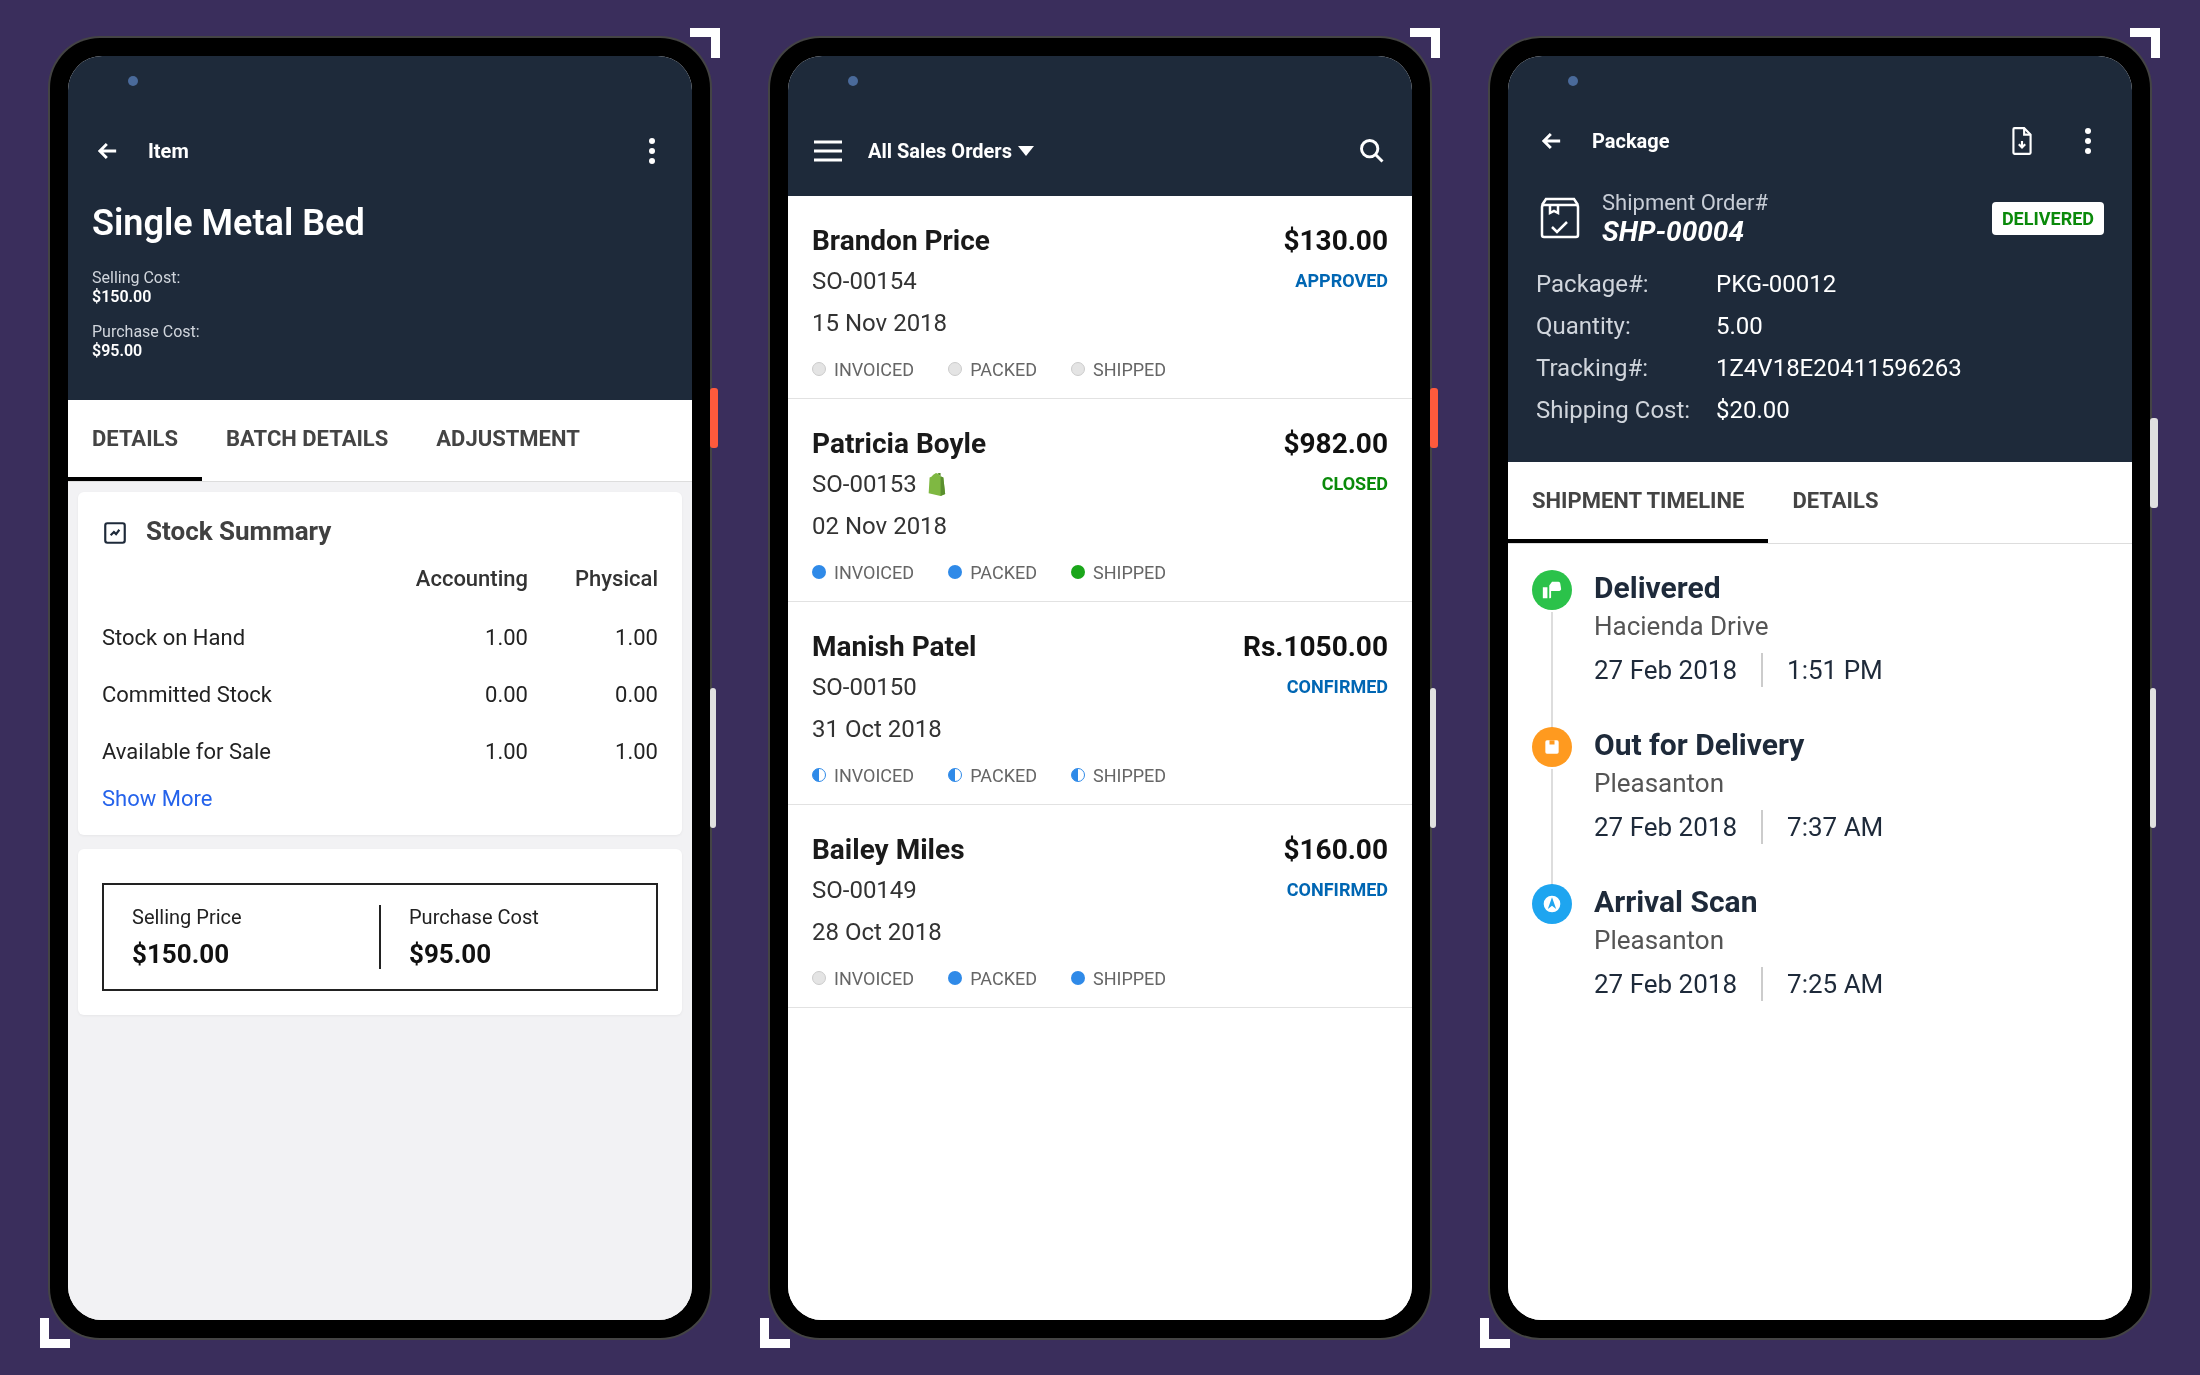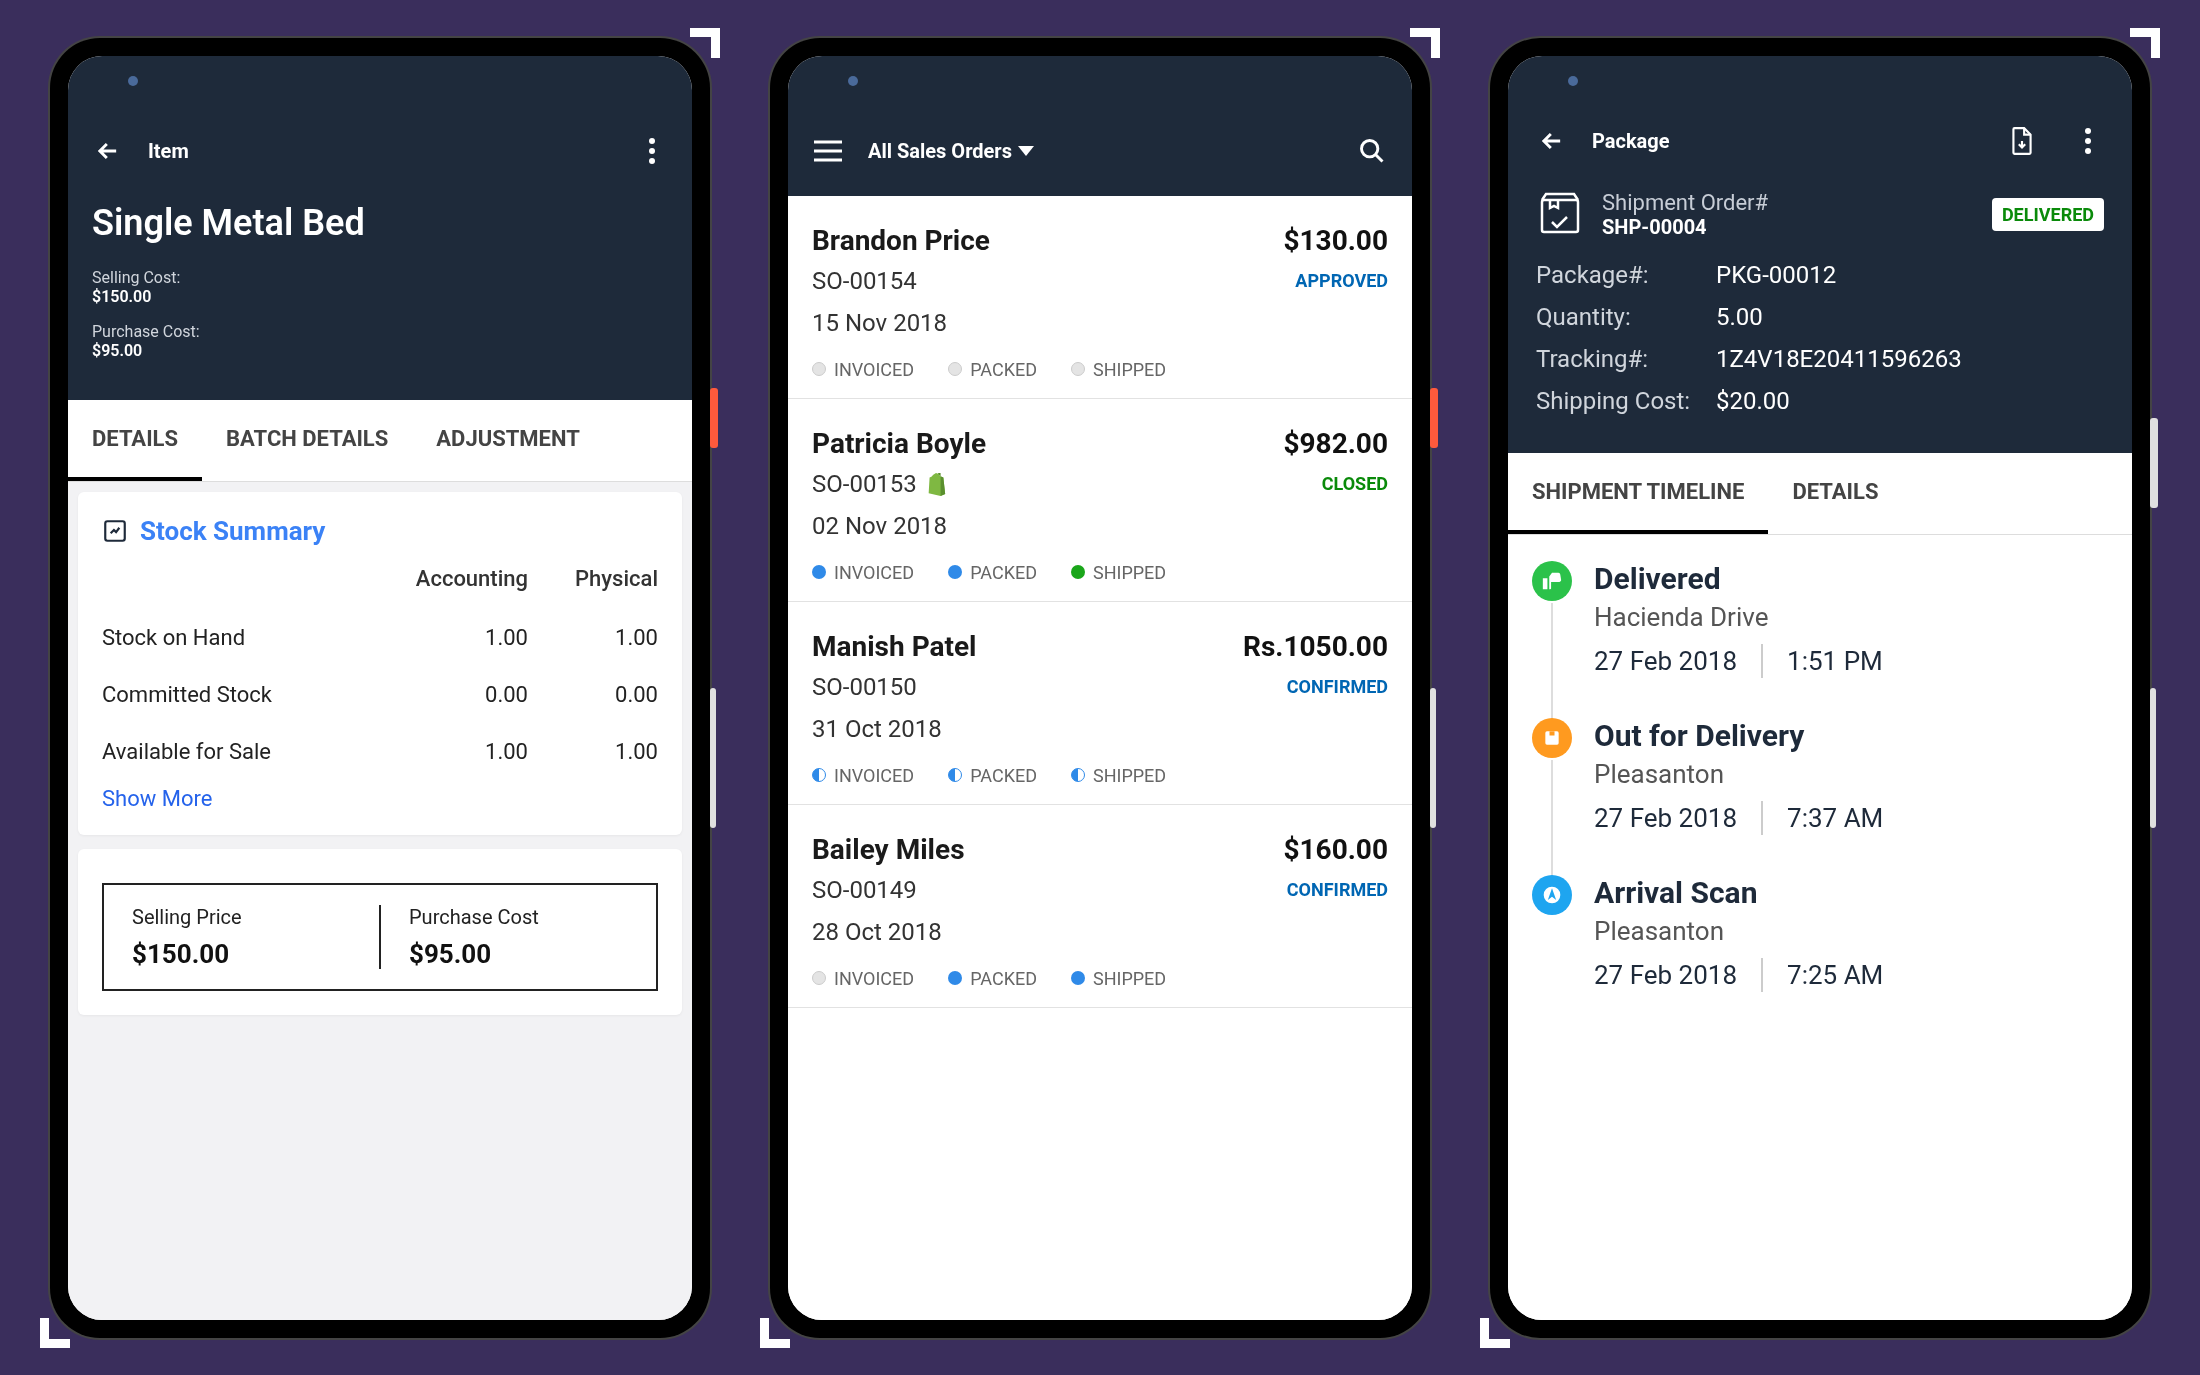--- a/index.html
+++ b/index.html
@@ -123,7 +123,7 @@
   .boxicon { width:48px; height:48px;}
   .pkgtop .titles { flex:1;}
   .pkgtop .t1 { font-size:22px; color:#c7cdd6;}
-  .pkgtop .t2 { font-size:20px; font-weight:700;}
+  .pkgtop .t2 { font-size:28px; font-weight:700;font-style:italic;}
   .badge { background:#fff; color:#0a8a0a; font-weight:700; font-size:18px; padding: 6px 10px; border-radius:4px;}
   .pkgrow { display:flex; font-size:24px; margin-bottom: 14px; color:#d0d5dc;}
   .pkgrow .l { width: 180px;}

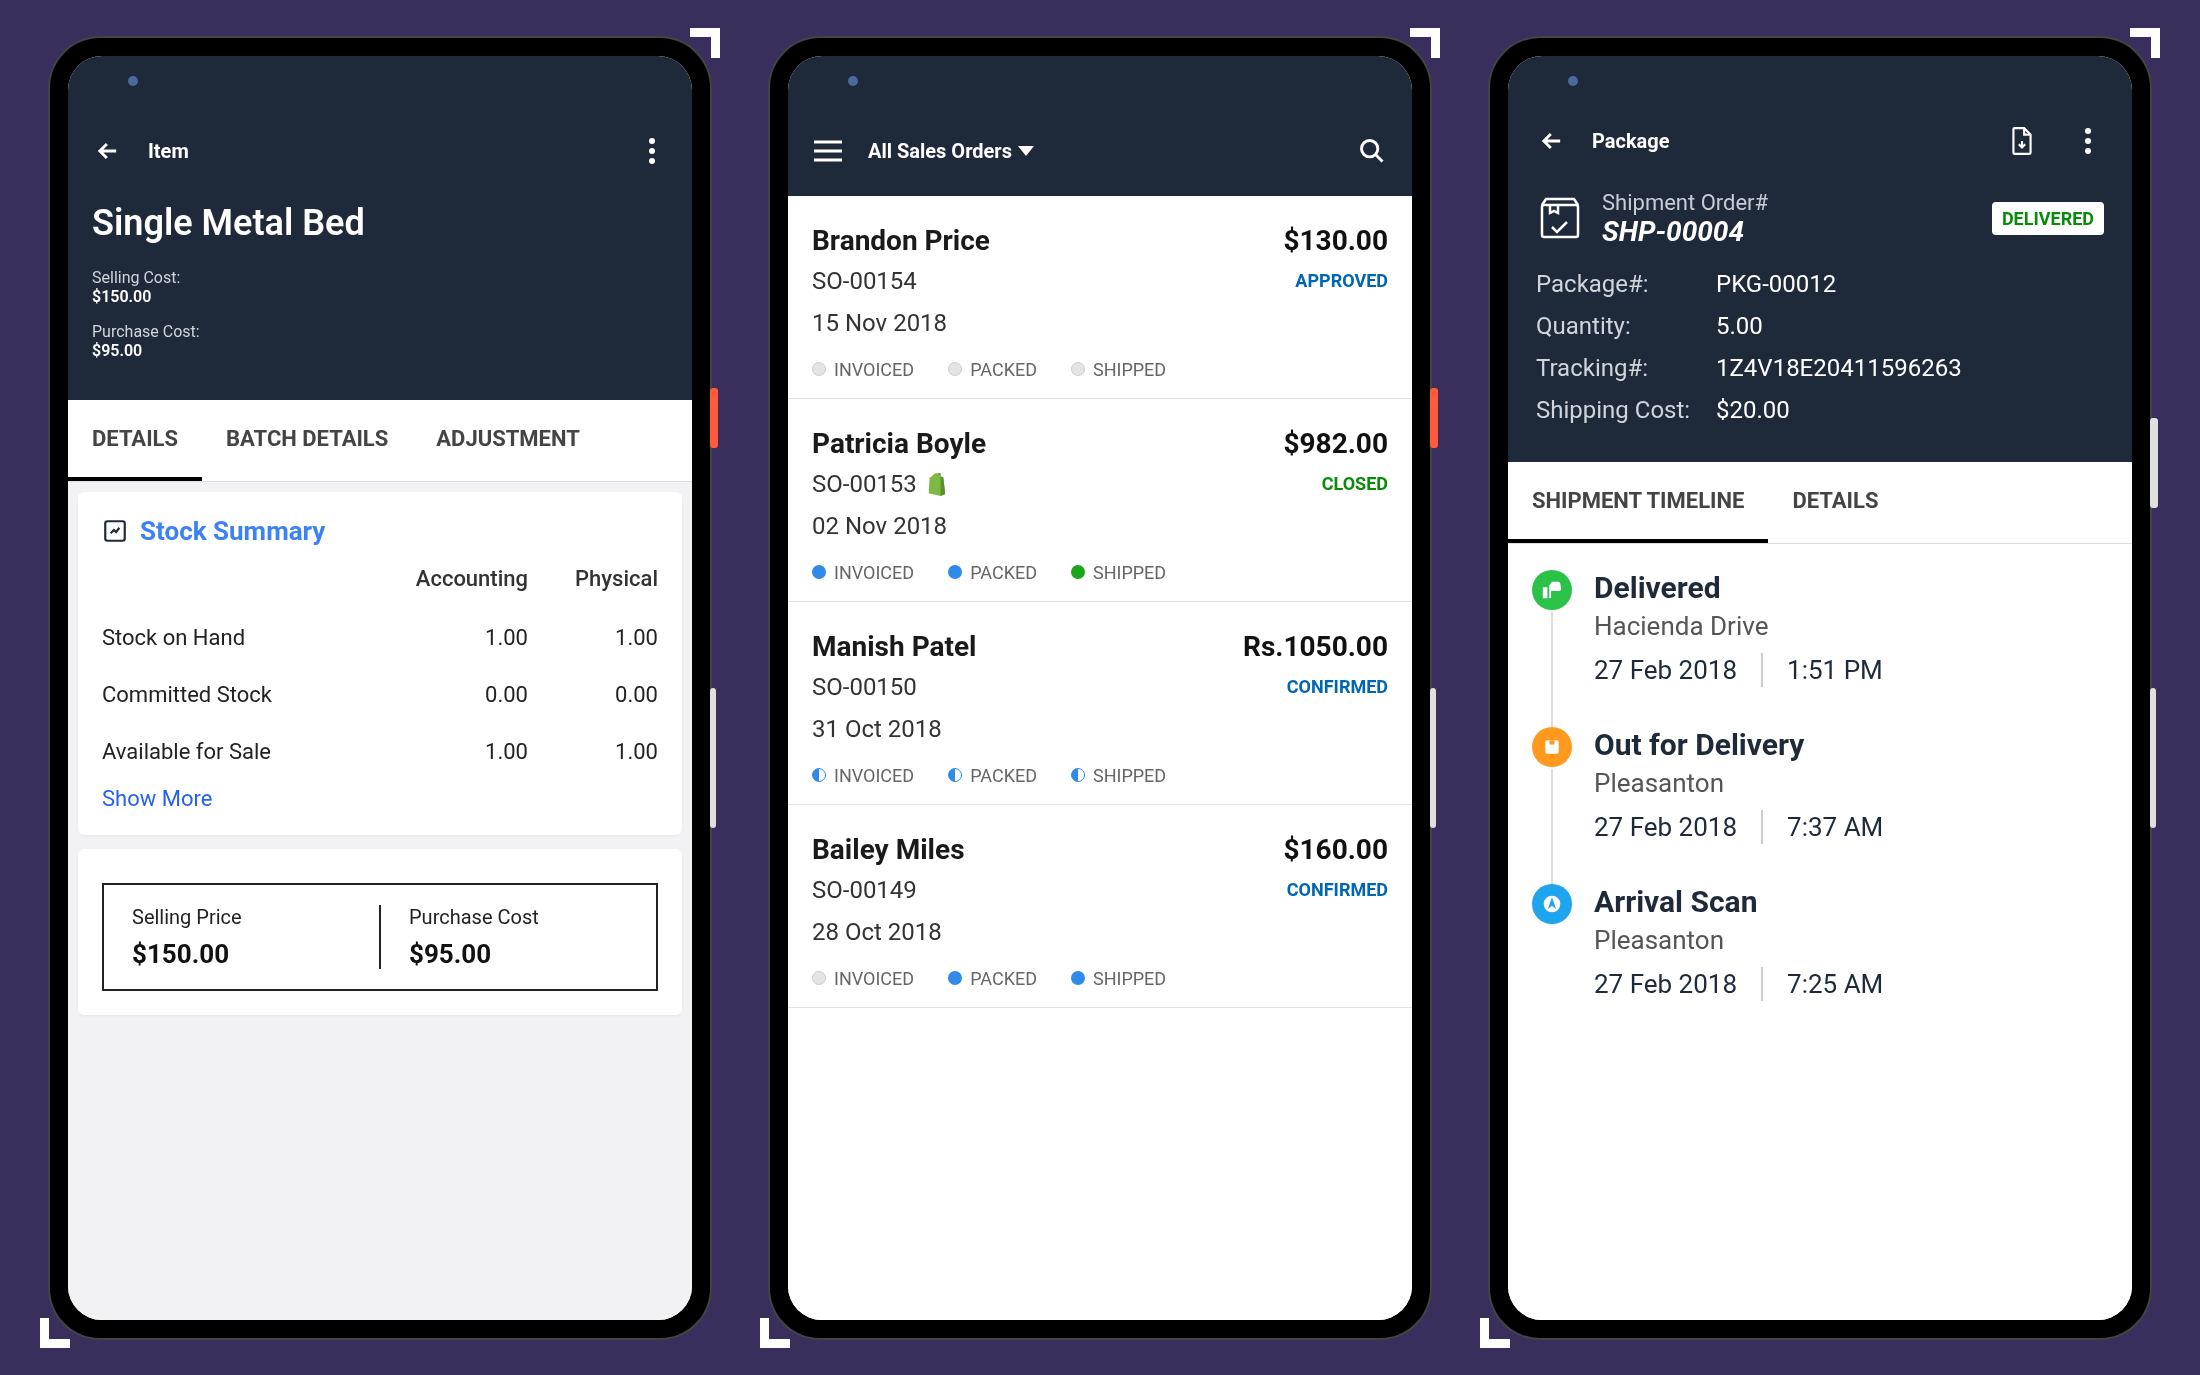--- a/index.html
+++ b/index.html
@@ -82,7 +82,7 @@
   .tab.active { border-bottom: 4px solid #000; }
   .content { flex: 1; background: #f2f2f4; overflow: hidden; padding: 10px; }
   .card { background: #fff; border-radius: 6px; padding: 24px; margin-bottom: 14px; box-shadow: 0 1px 3px rgba(0,0,0,0.05);}
-  .cardtitle { display: flex; align-items: center; gap: 12px; font-size: 26px; font-weight: 700; color: #3b82f6; margin-bottom: 20px;}
+  .cardtitle { display: flex; align-items: flex-end; gap: 18px; font-size: 26px; font-weight: 700; color: #404040; margin-bottom: 20px;}
   .stockgrid { font-size: 22px; color: #333; }
   .stockhdr { display:flex; font-weight: 500; color:#333; margin-bottom: 18px;}
   .stockhdr .c1 { flex:1;} .stockhdr .c2 { width:160px; text-align:right;} .stockhdr .c3 { width:130px; text-align:right;}

